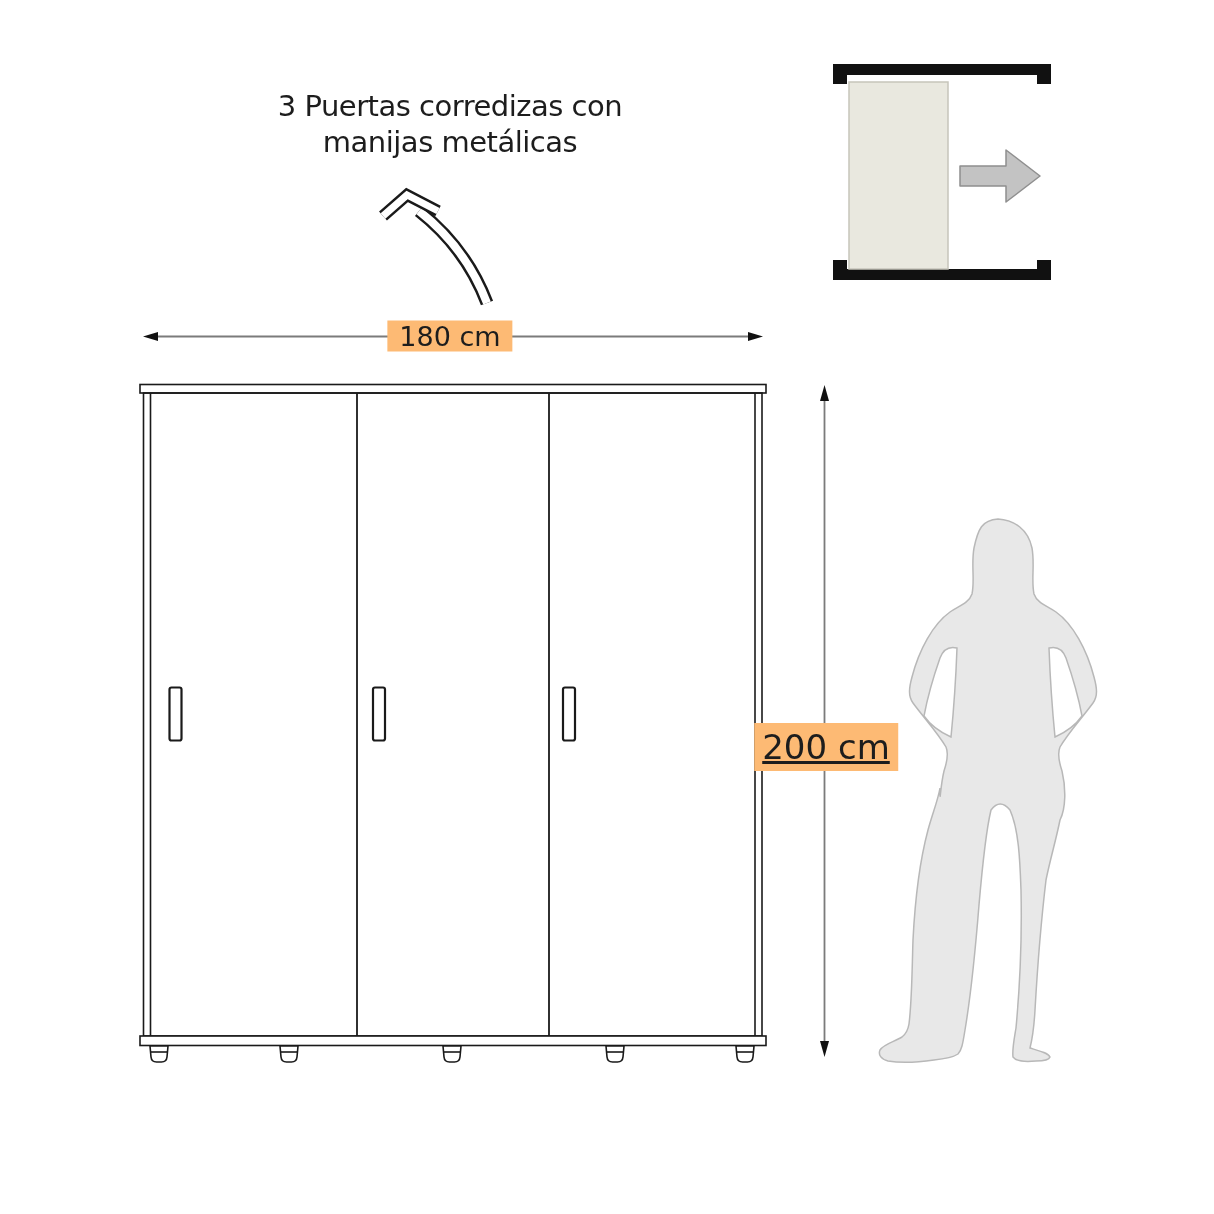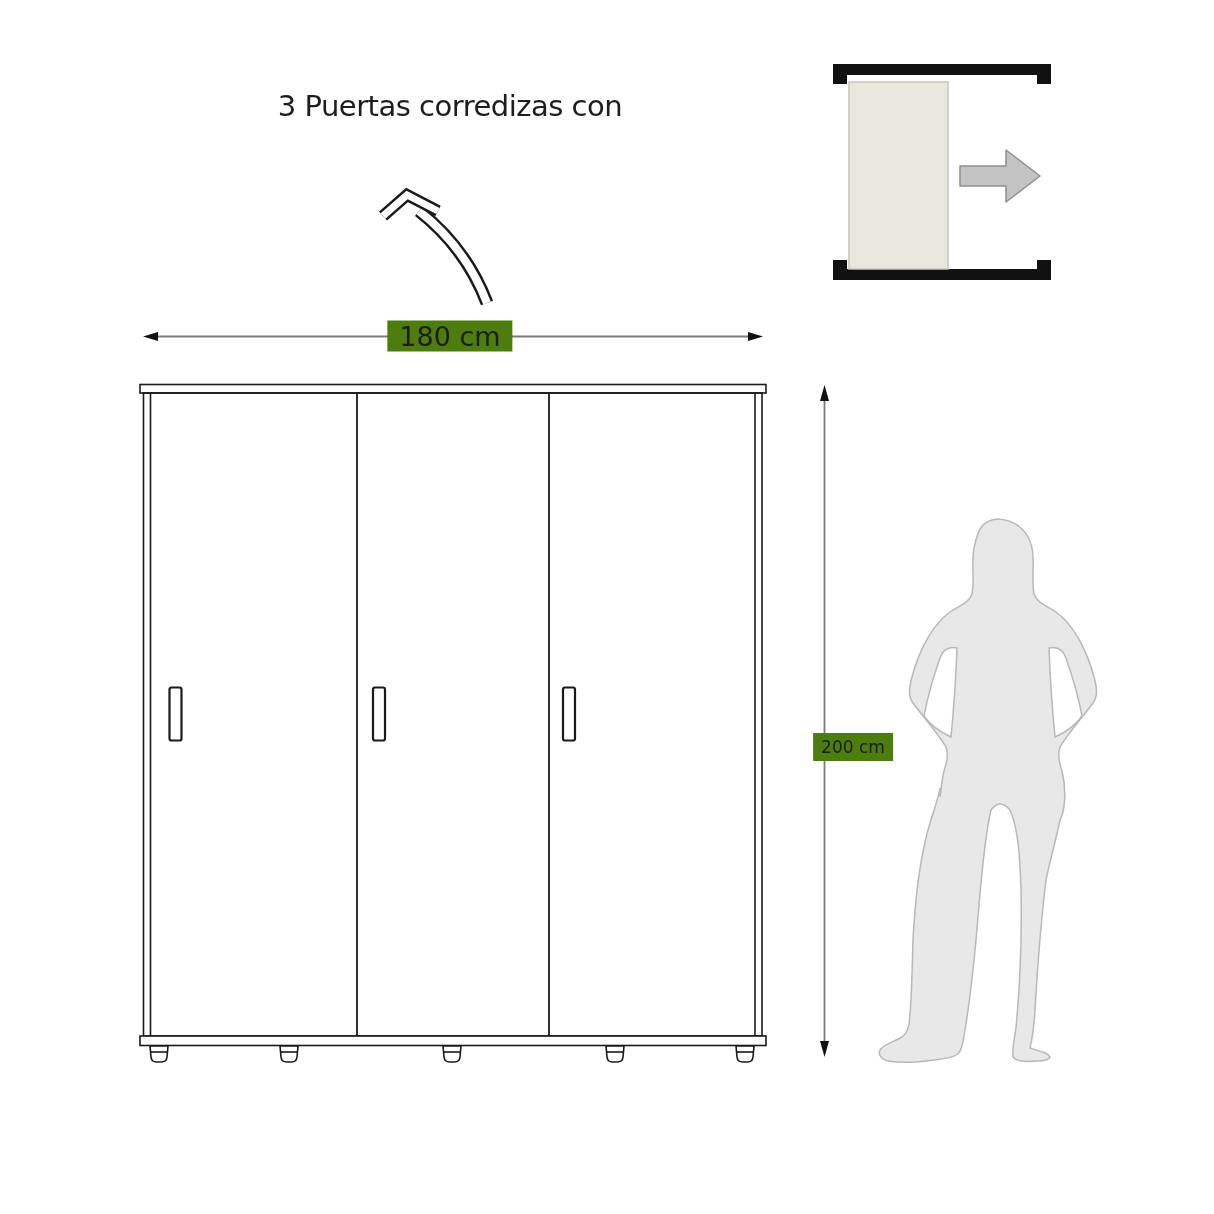--- a/index.html
+++ b/index.html
@@ -170,6 +170,7 @@
 
   <div class="label title-label">
     <div>3 Puertas corredizas con</div>
+    <div>manijas metálicas</div>
   </div>
 
   <div class="label dim-label width-dim-label">180 cm</div>

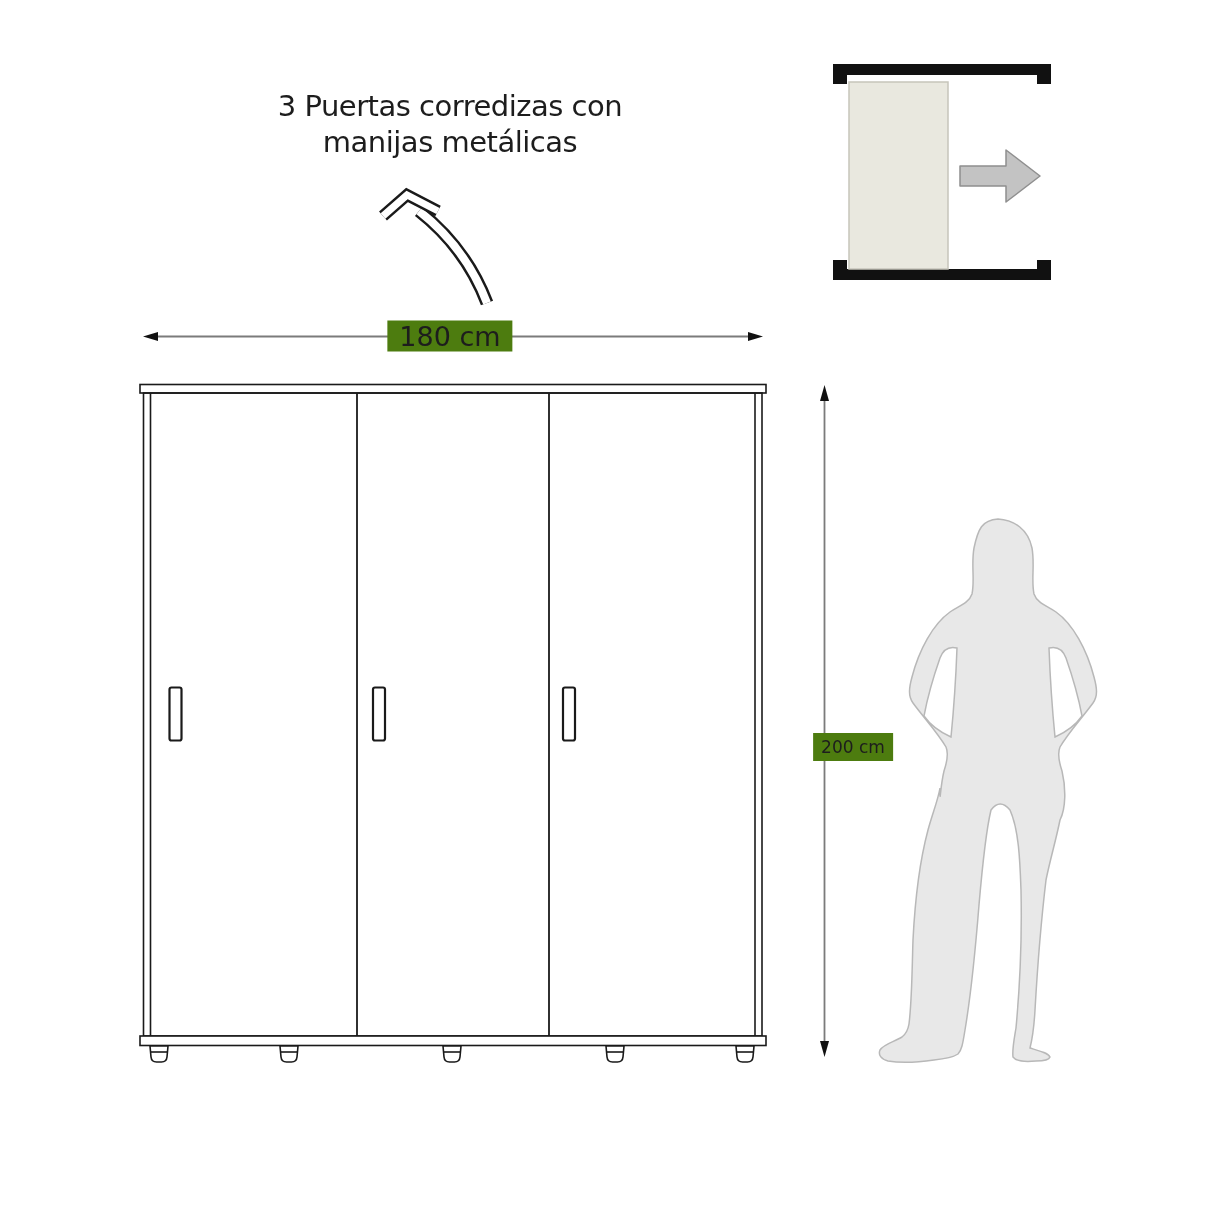--- a/index.html
+++ b/index.html
@@ -29,7 +29,7 @@
     font-weight:500;
   }
   .dim-label{
-    background:#4d7c0f;
+    background:#fdba74;
     transform:translate(-50%,-50%);
     font-weight:500;
   }

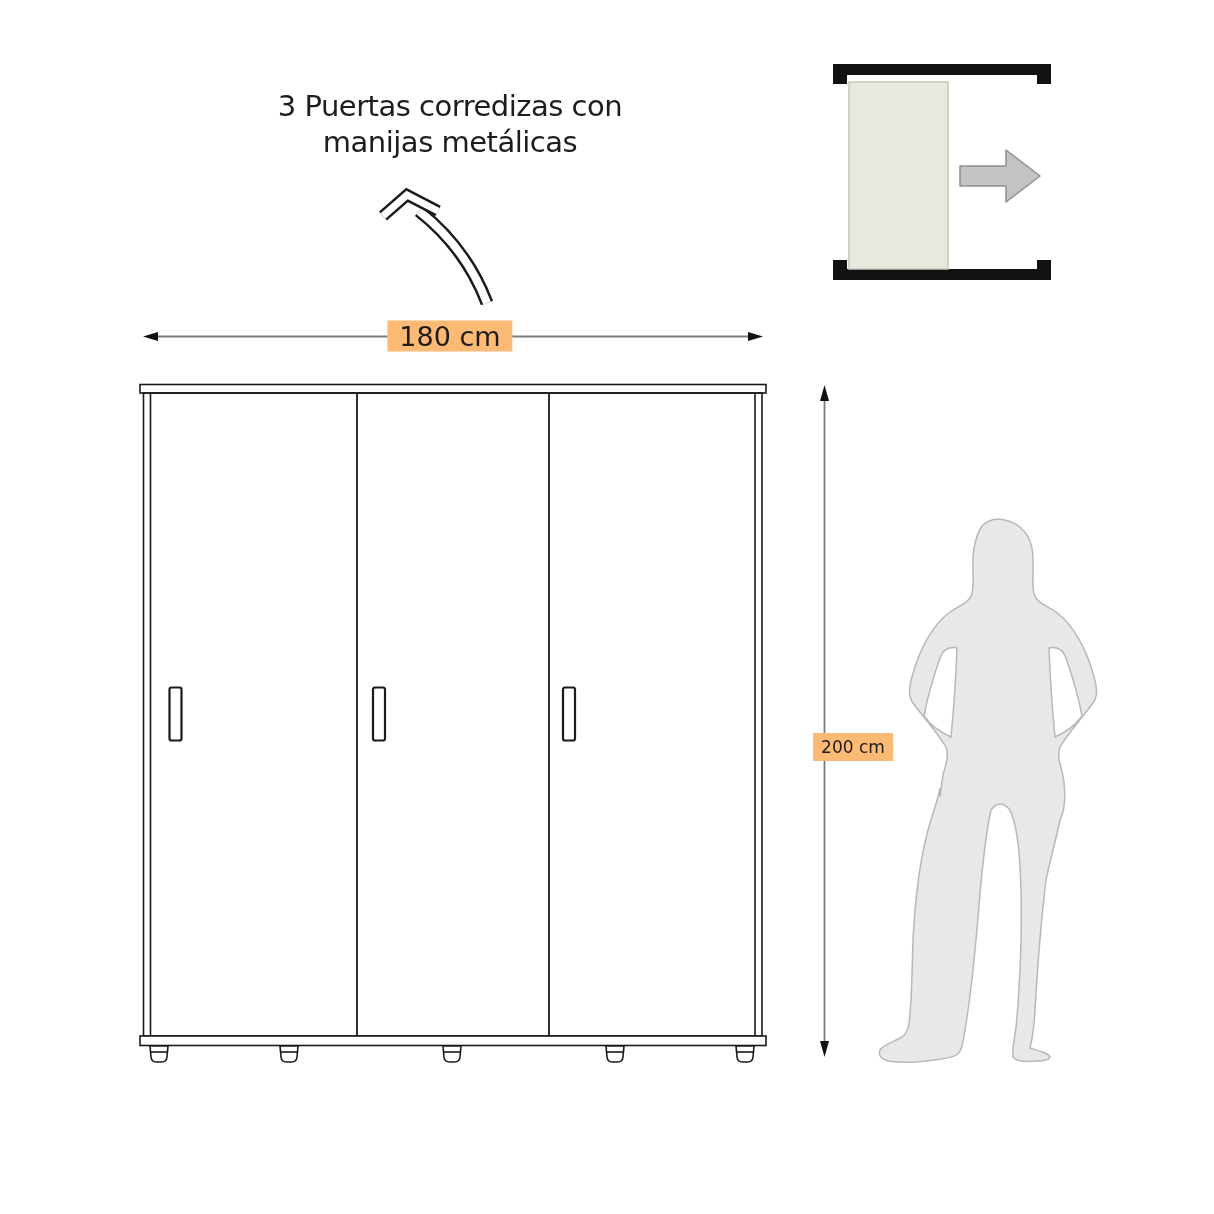--- a/index.html
+++ b/index.html
@@ -34,7 +34,7 @@
     font-weight:500;
   }
   .width-dim-label{left:450px;top:336px;font-size:27px;padding:0 12px;}
-  .height-dim-label{left:853px;top:747px;font-size:17px;padding:4px 8px;}
+  .height-dim-label{left:826px;top:747px;font-size:34px;padding:4px 8px;text-decoration:underline;}
   .depth-label{
     left:628px;top:1140px;
     transform:translate(-50%,-50%);

